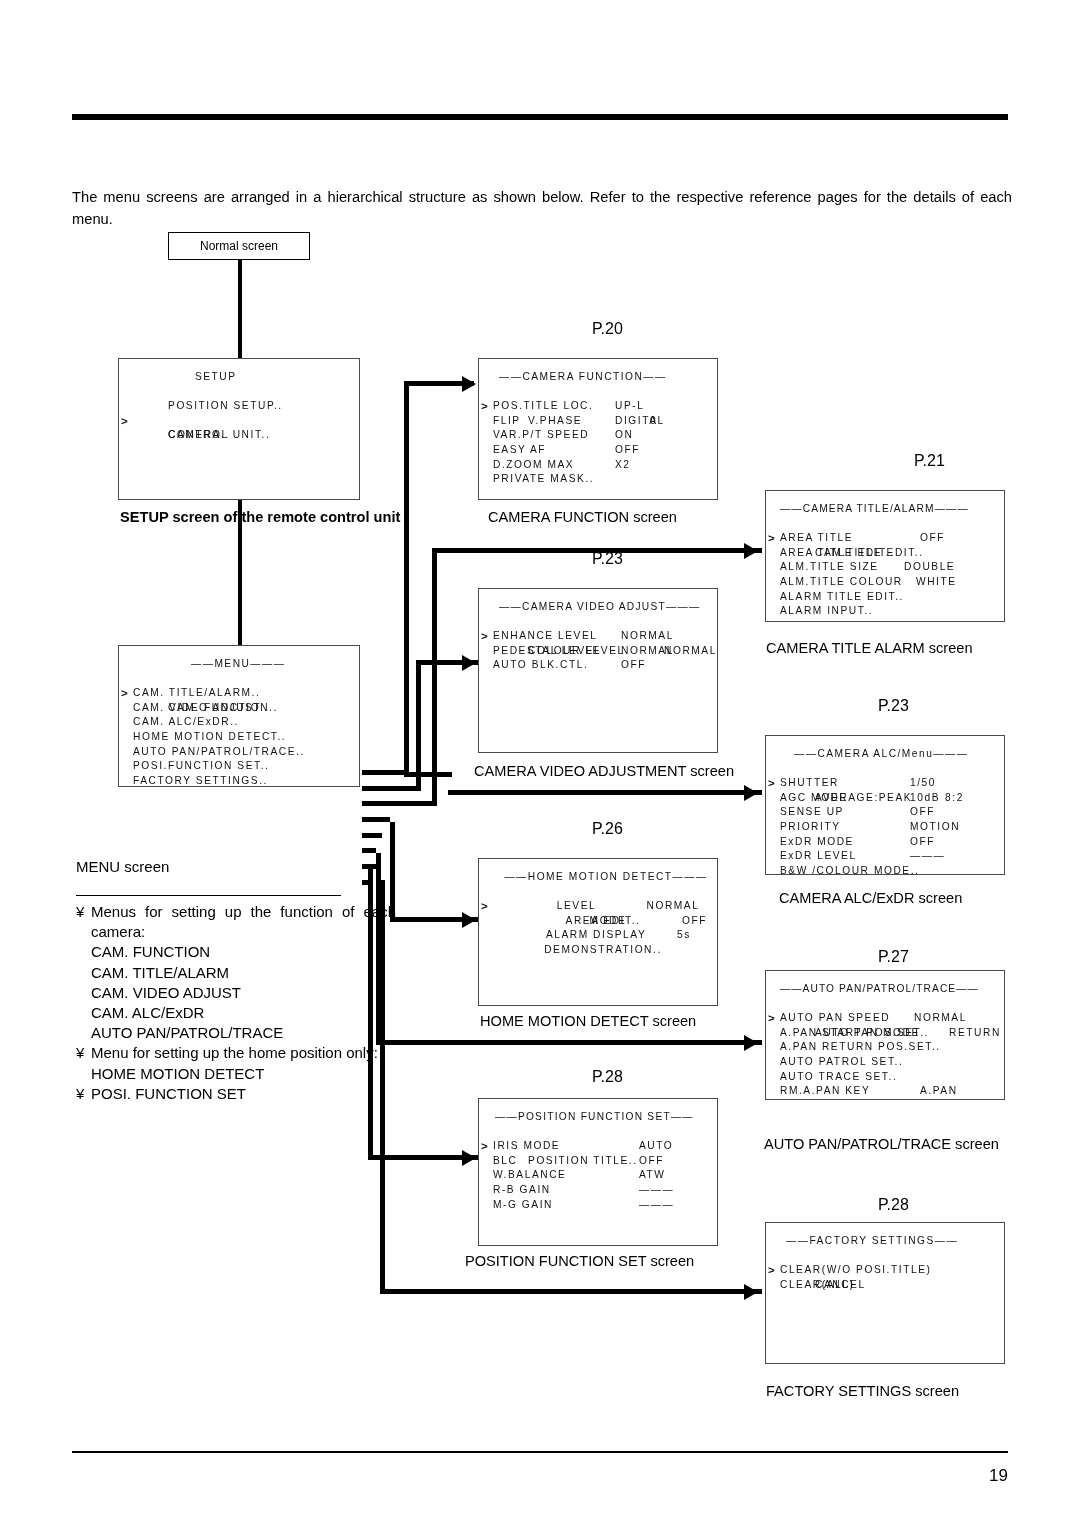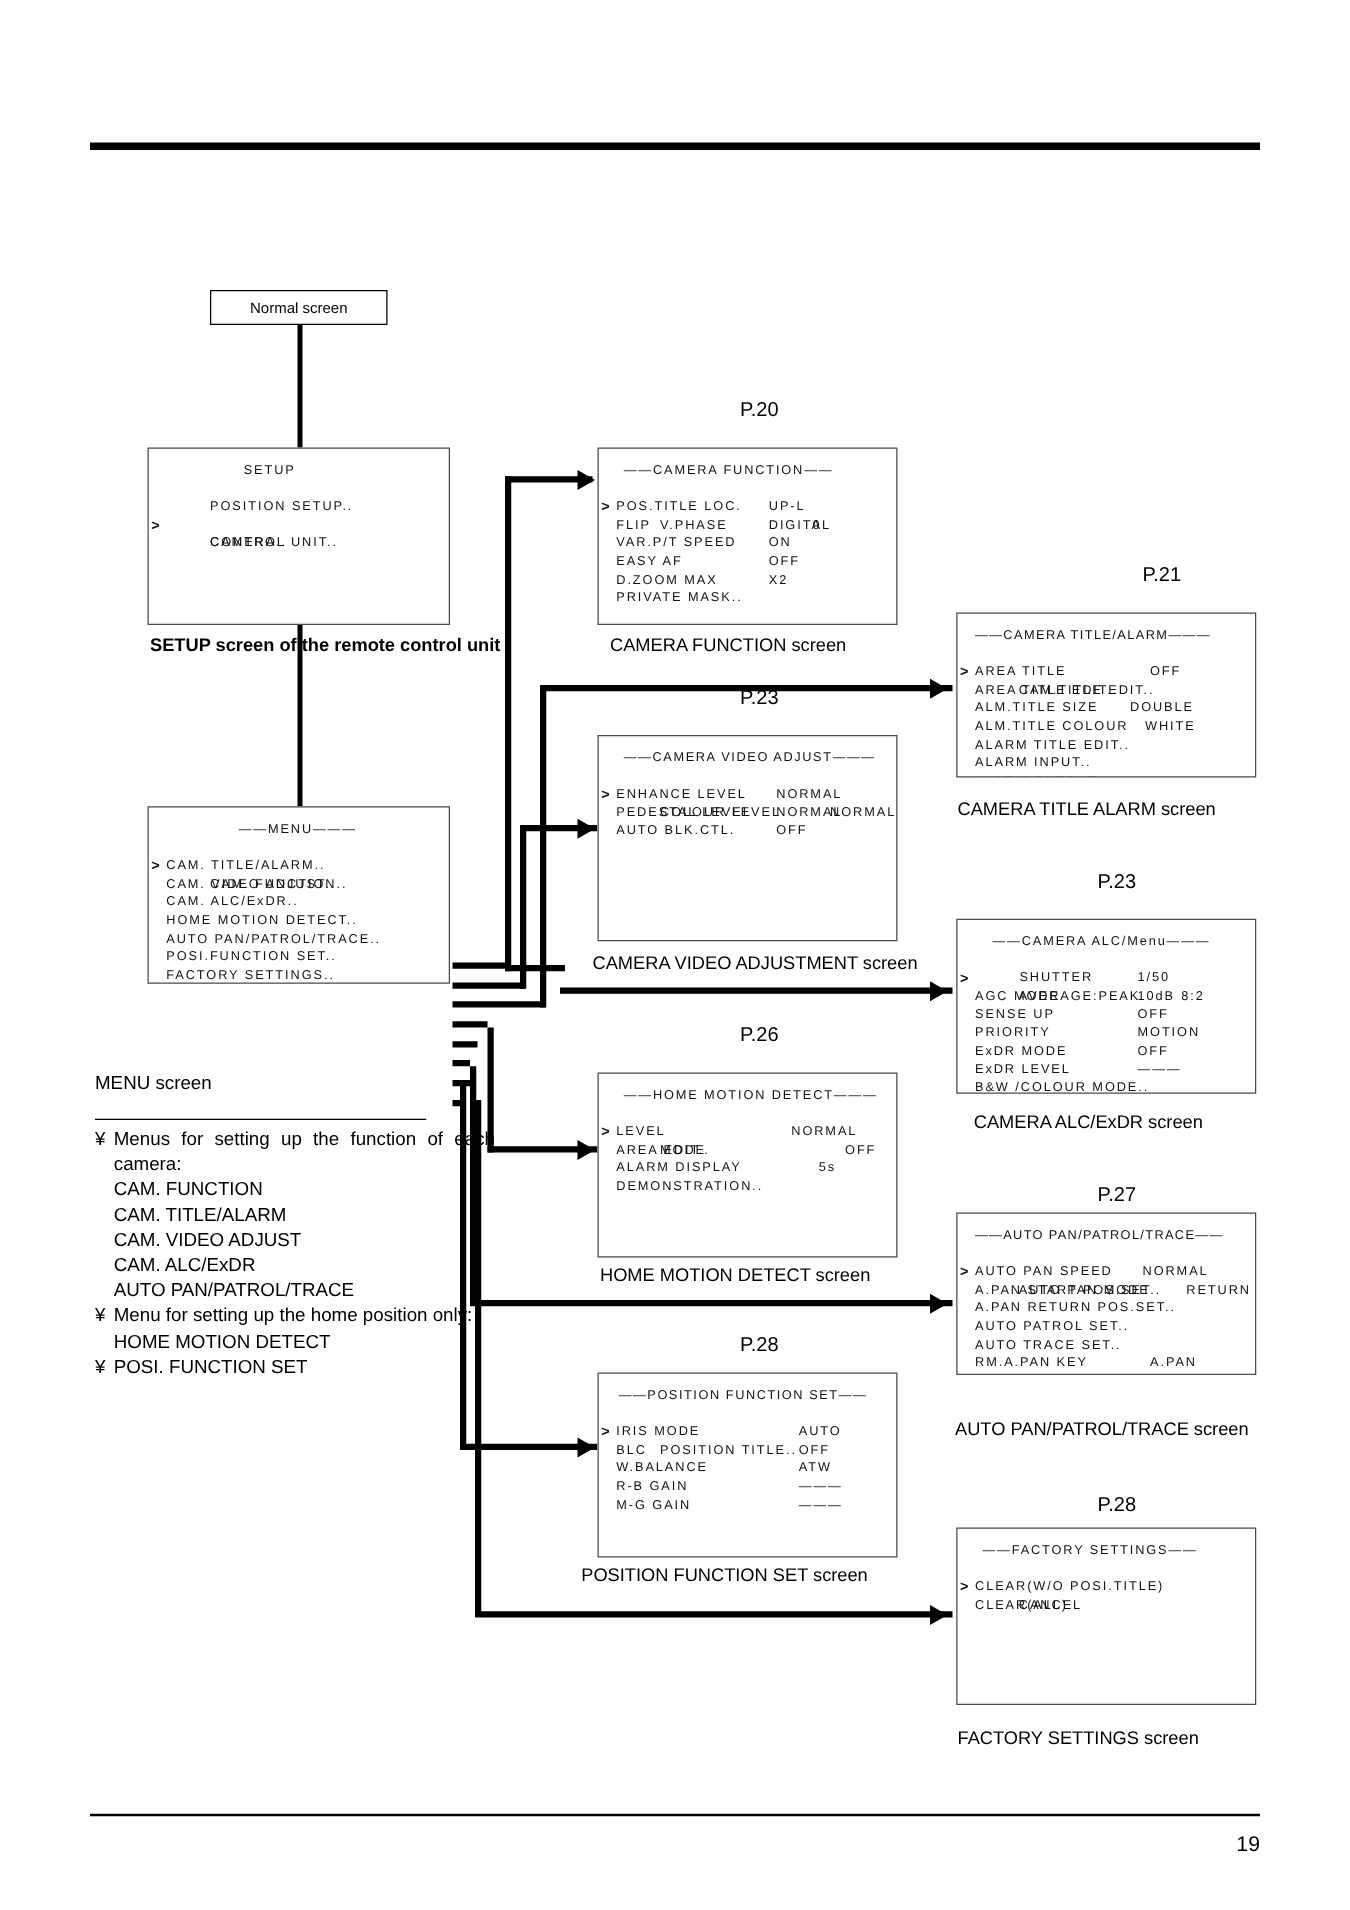--- a/index.html
+++ b/index.html
@@ -170,6 +170,7 @@
 <div class="page">
 
   <div class="rule-top"></div>
+  <div class="intro">The menu screens are arranged in a hierarchical structure as shown below. Refer to the respective reference pages for the details of each menu.</div>
 
   <div class="norm-box">
     <span>Normal screen</span>

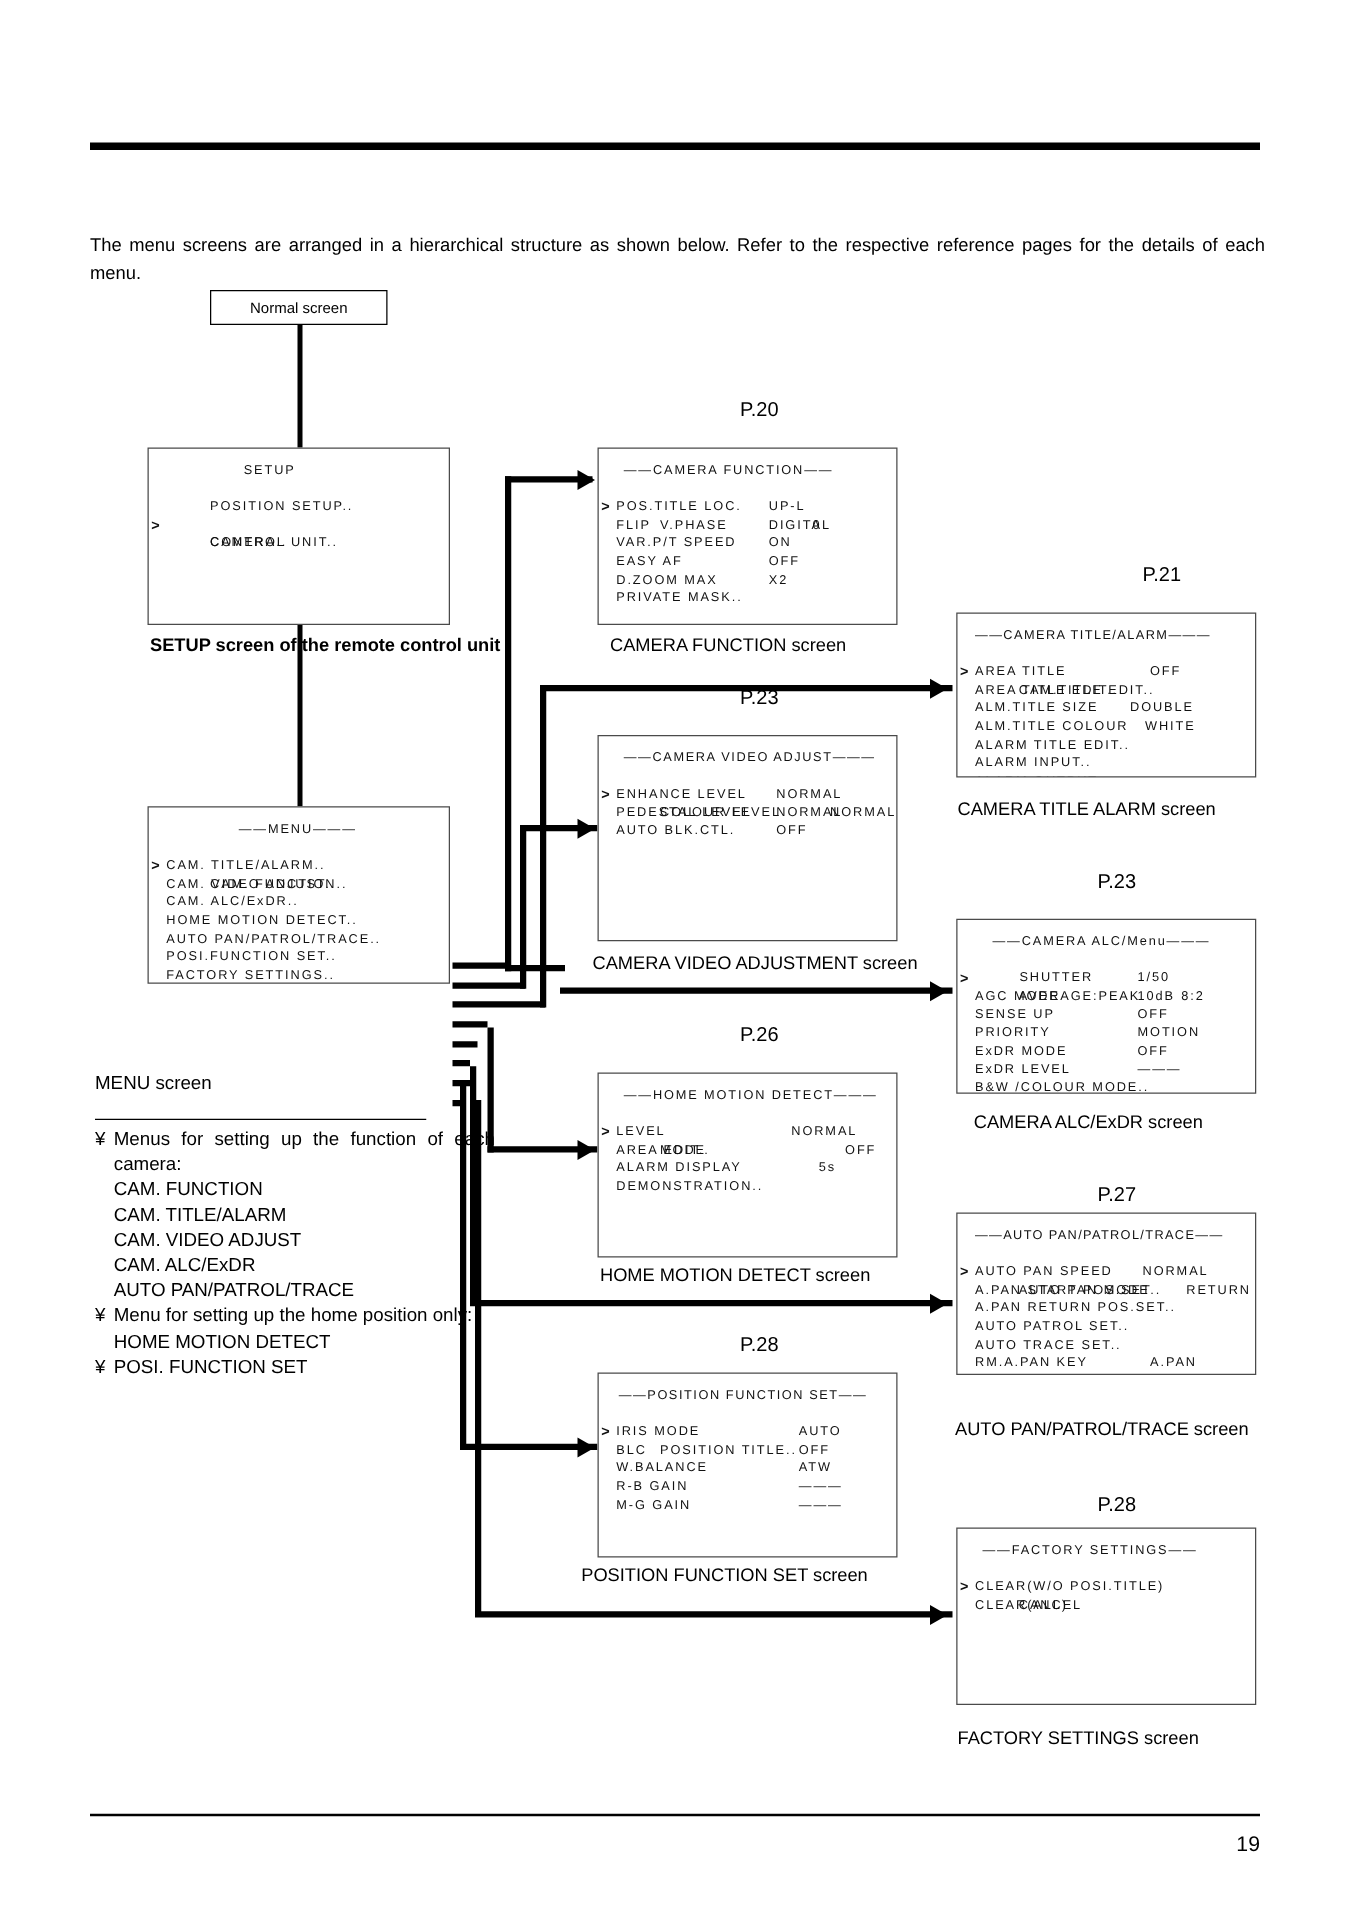--- a/index.html
+++ b/index.html
@@ -321,7 +321,7 @@
         <span class="cur">&gt;</span>
         <span class="k" style="width:130px;">AVERAGE:PEAK</span><span class="v">8:2</span>
       </div>
-      <div class="osd-line"><span class="k" style="width:130px;text-align:center;">SHUTTER</span><span class="v">1/50</span></div>
+      <div class="osd-line"><span class="k" style="width:130px;">SHUTTER</span><span class="v">1/50</span></div>
       <div class="osd-line"><span class="k" style="width:130px;">AGC MODE</span><span class="v">10dB</span></div>
       <div class="osd-line"><span class="k" style="width:130px;">SENSE UP</span><span class="v">OFF</span></div>
       <div class="osd-line"><span class="k" style="width:130px;">PRIORITY</span><span class="v">MOTION</span></div>

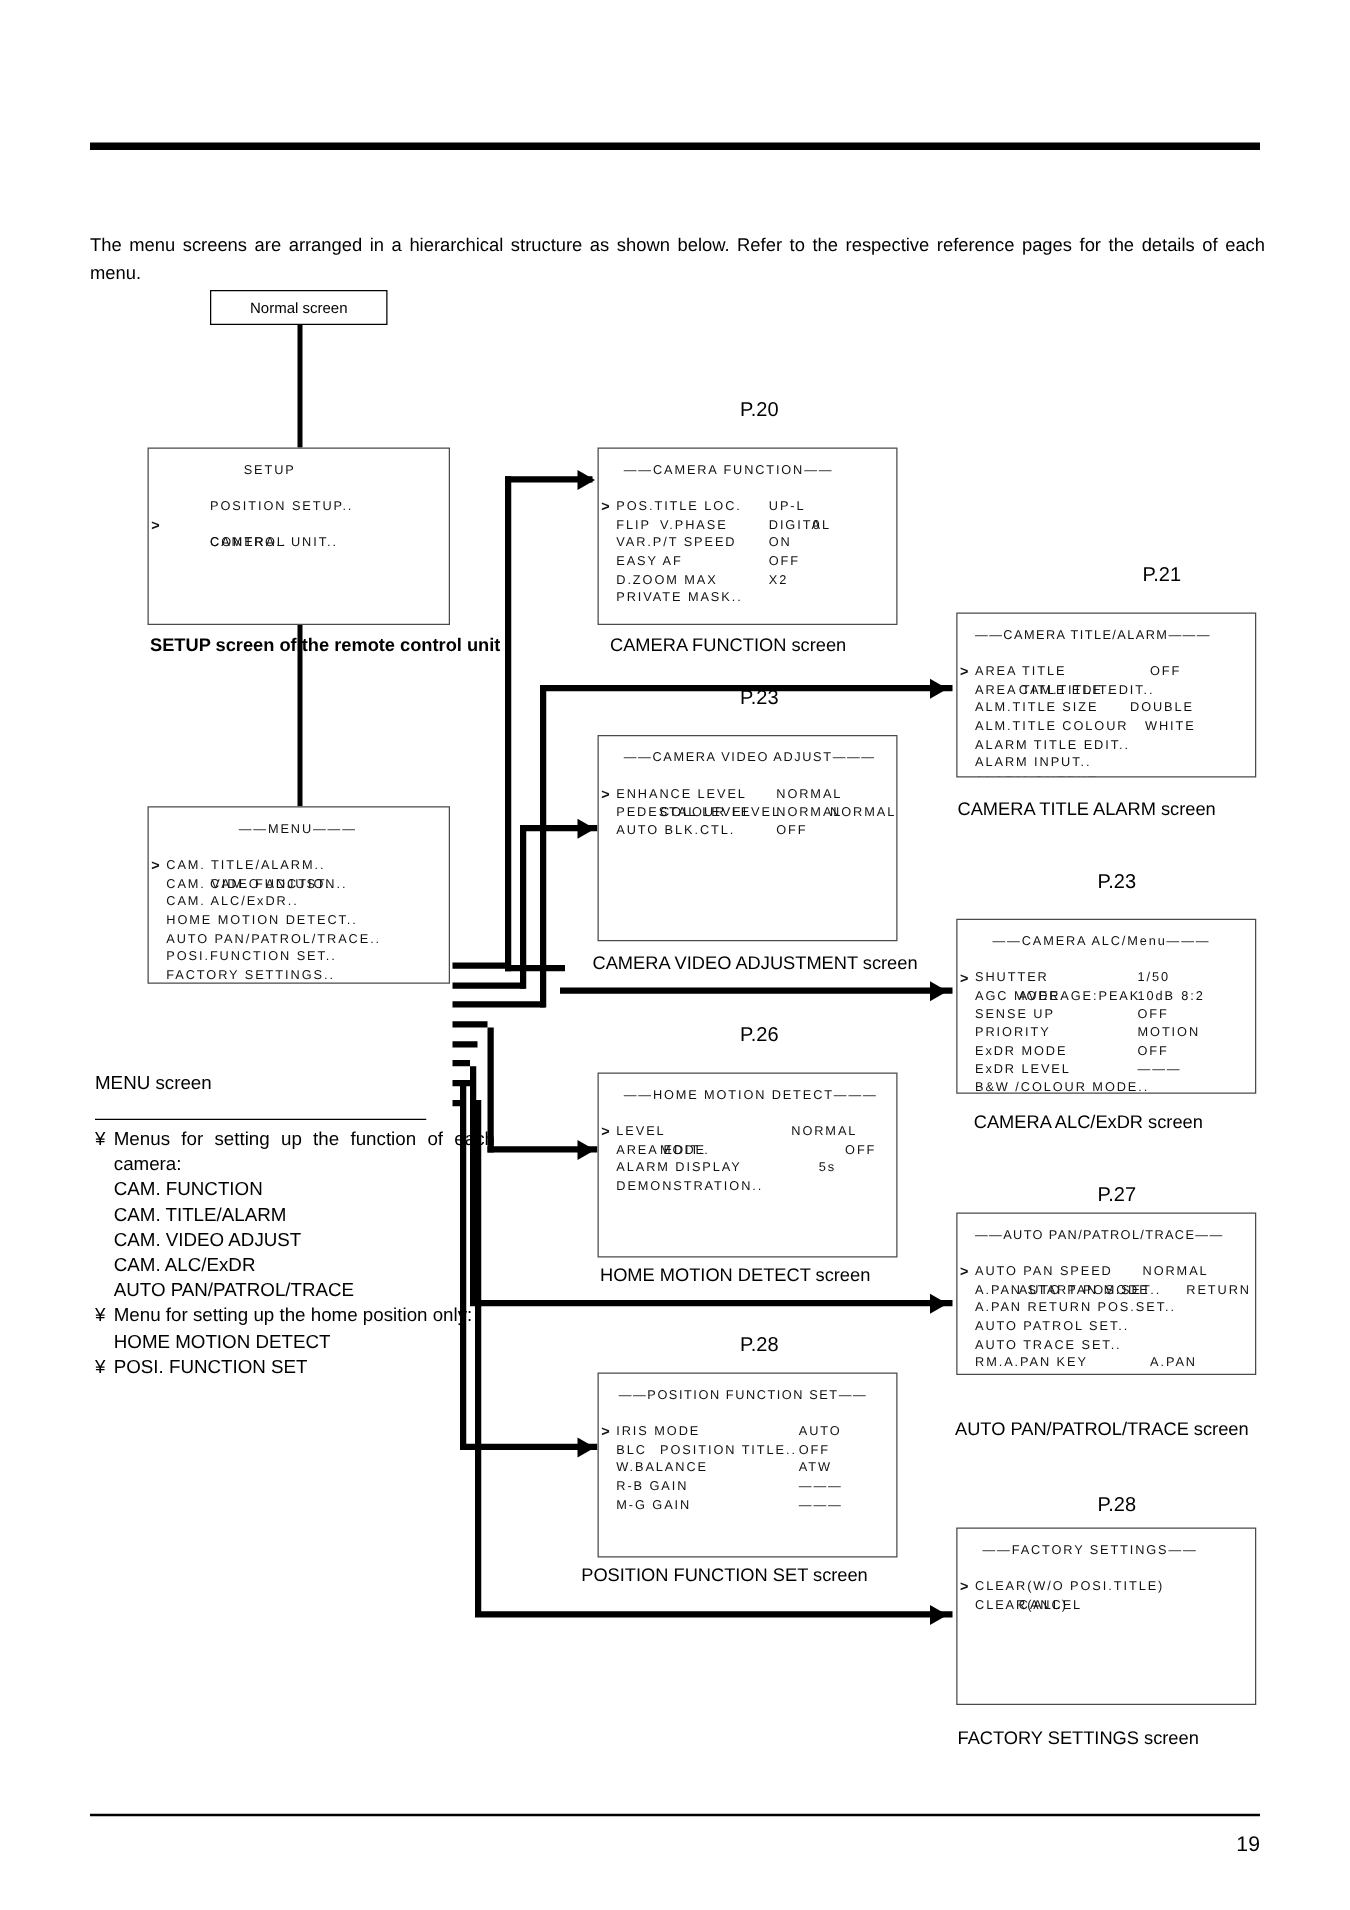--- a/index.html
+++ b/index.html
@@ -333,7 +333,7 @@
   <div class="caption" style="left:779px; top:890px;">CAMERA ALC/ExDR screen</div>
 
   <div class="pref" style="left:592px; top:820px;">P.26</div>
-  <div class="osd" style="left:478px; top:858px; width:240px; height:148px;">
+  <div class="osd" style="left:478px; top:858px; width:240px; height:148px;text-align:center;">
     <div class="osd-inner">
       <div class="osd-line hdr" style="padding-left:6px;">——HOME MOTION DETECT———</div>
       <div class="osd-line" style="position:relative;">

